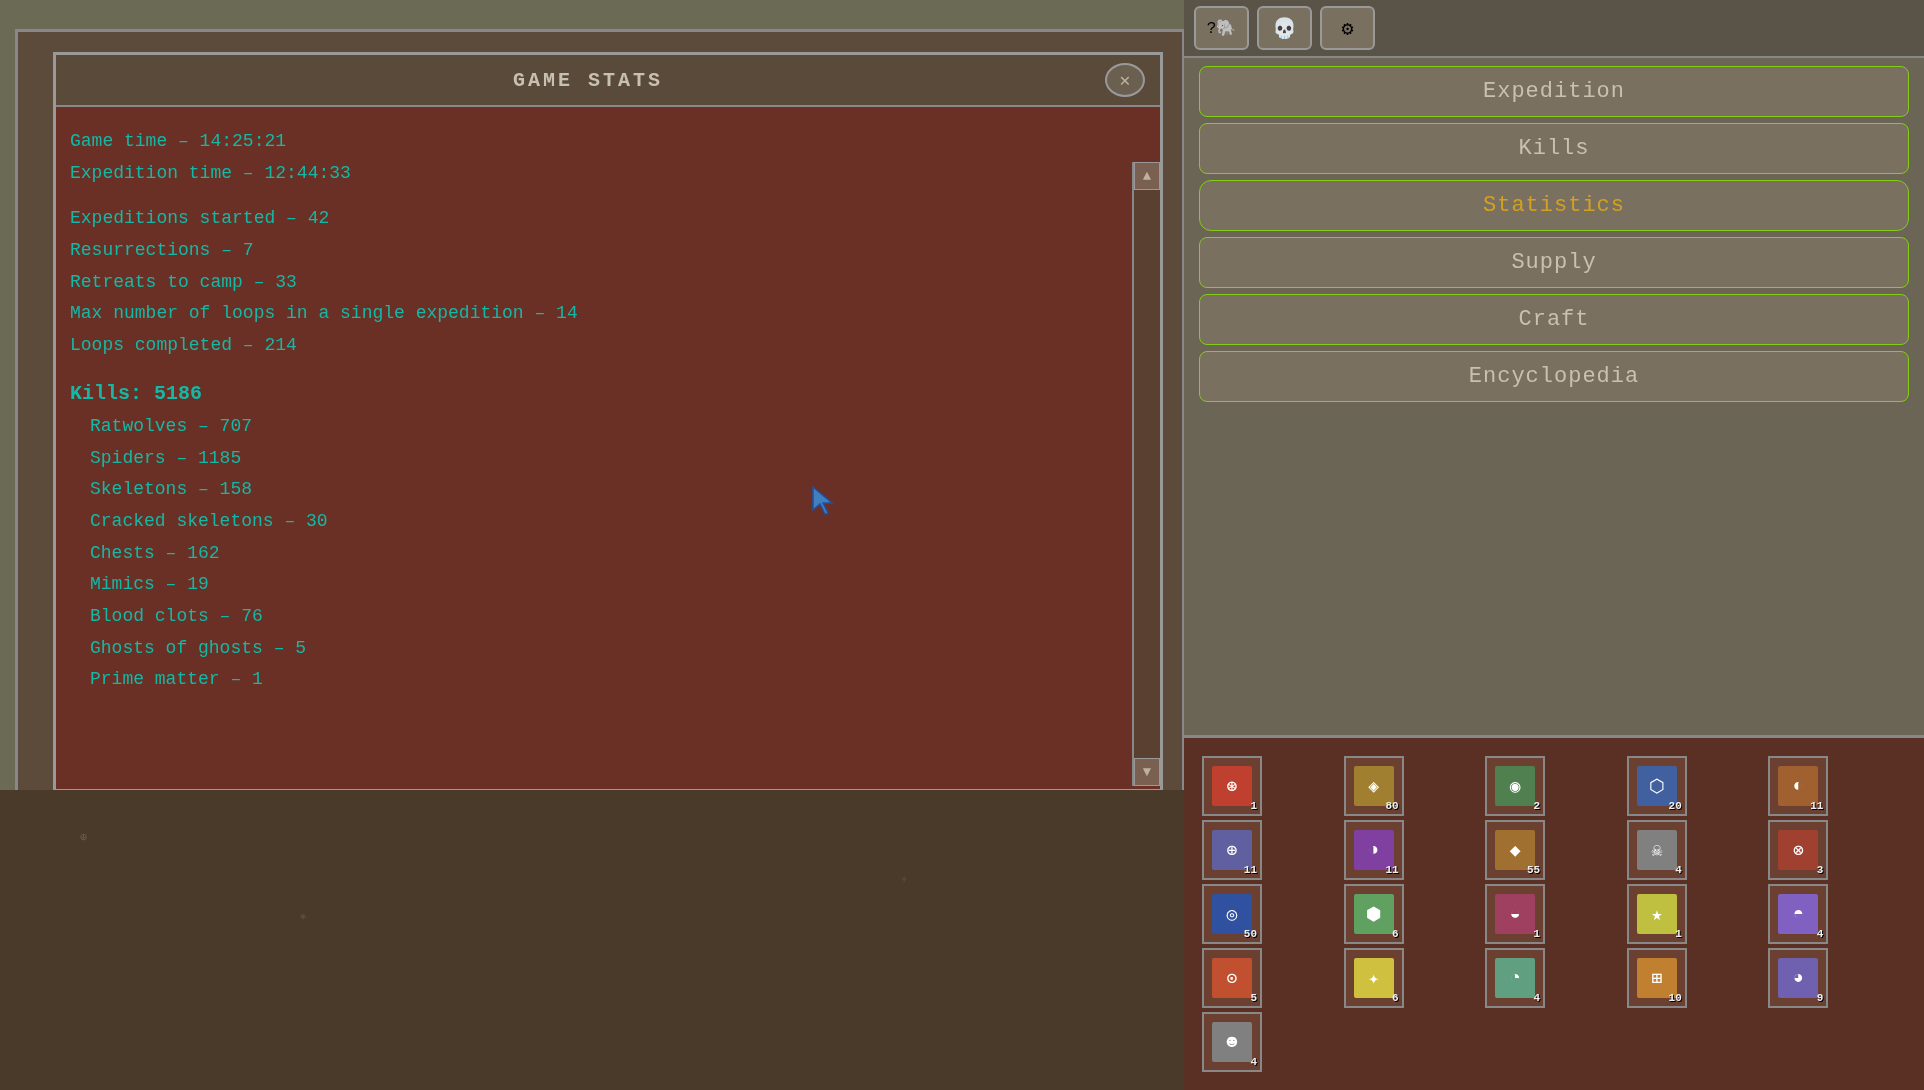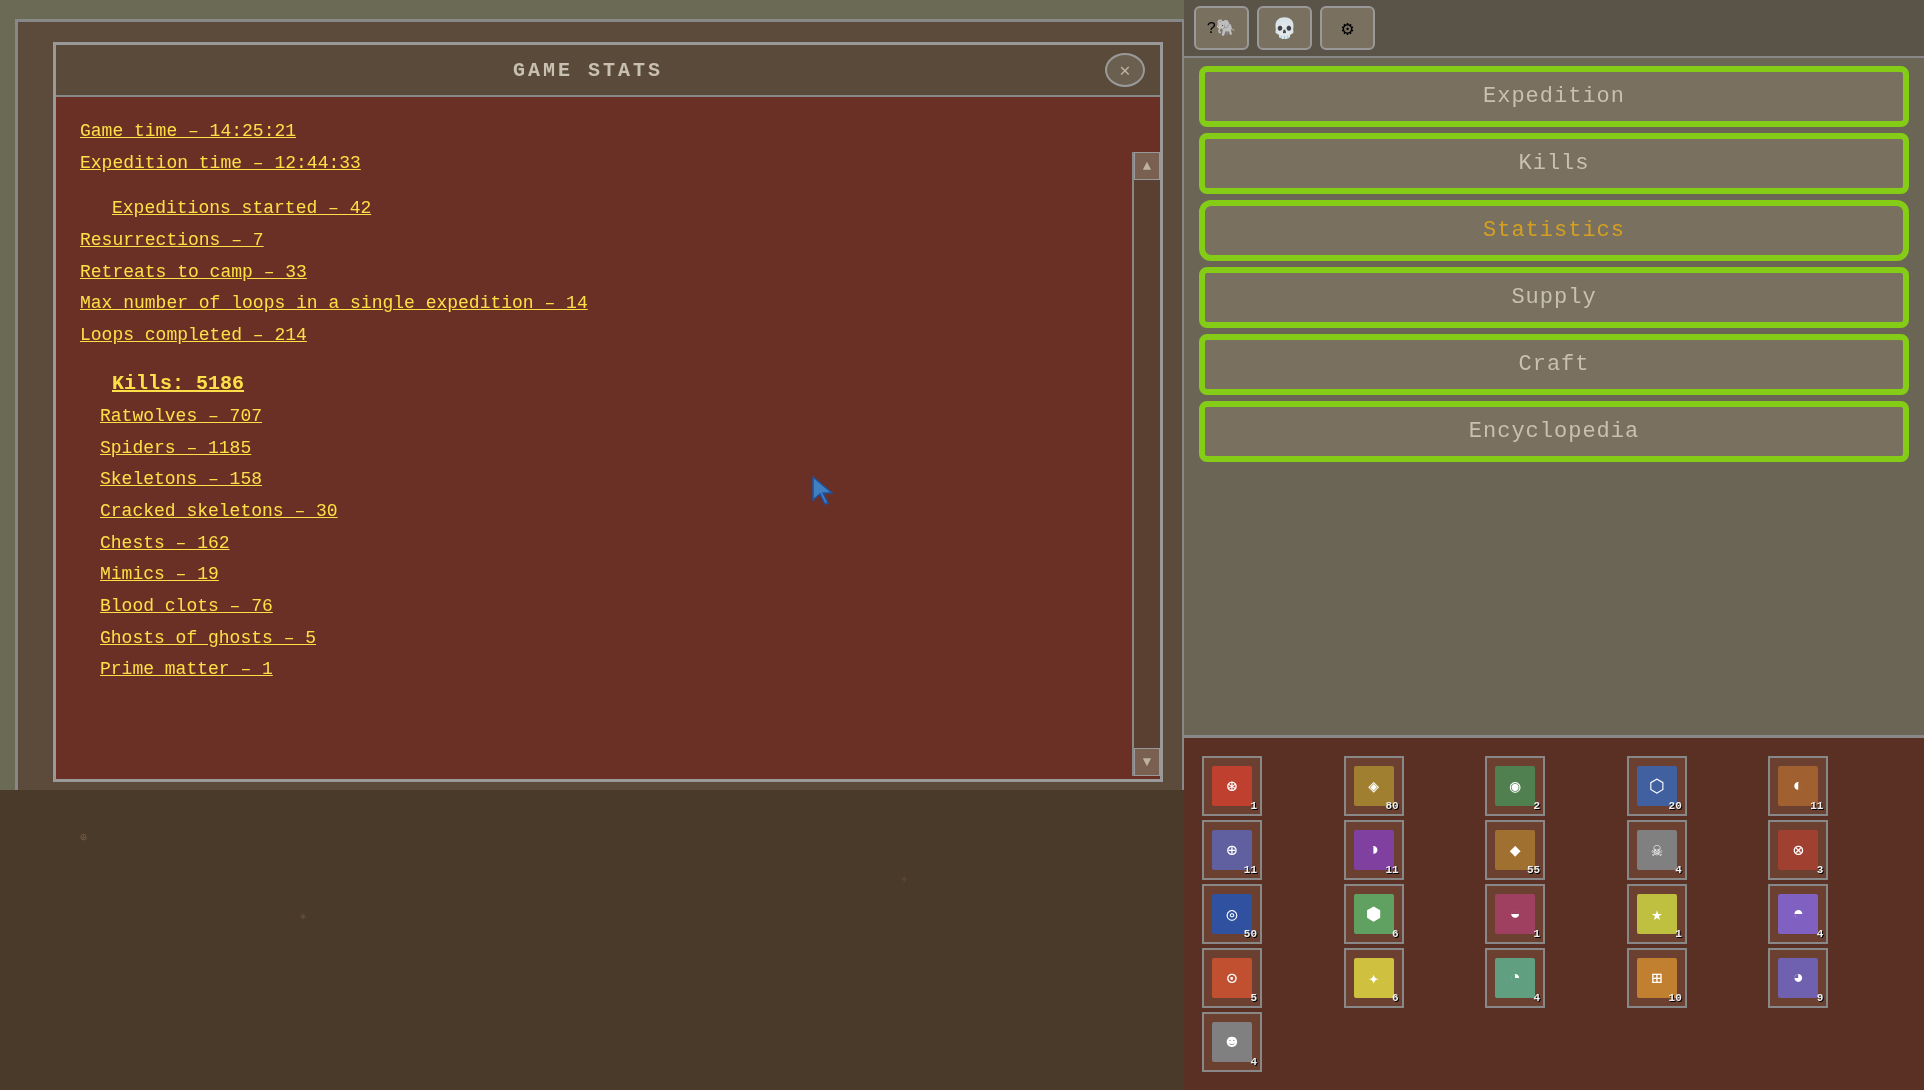--- a/index.html
+++ b/index.html
@@ -26,7 +26,7 @@
     
     .main-panel {
       position: absolute;
-      top: 19px;
+      top: 29px;
       left: 15px;
       width: 1170px;
       height: 1060px;

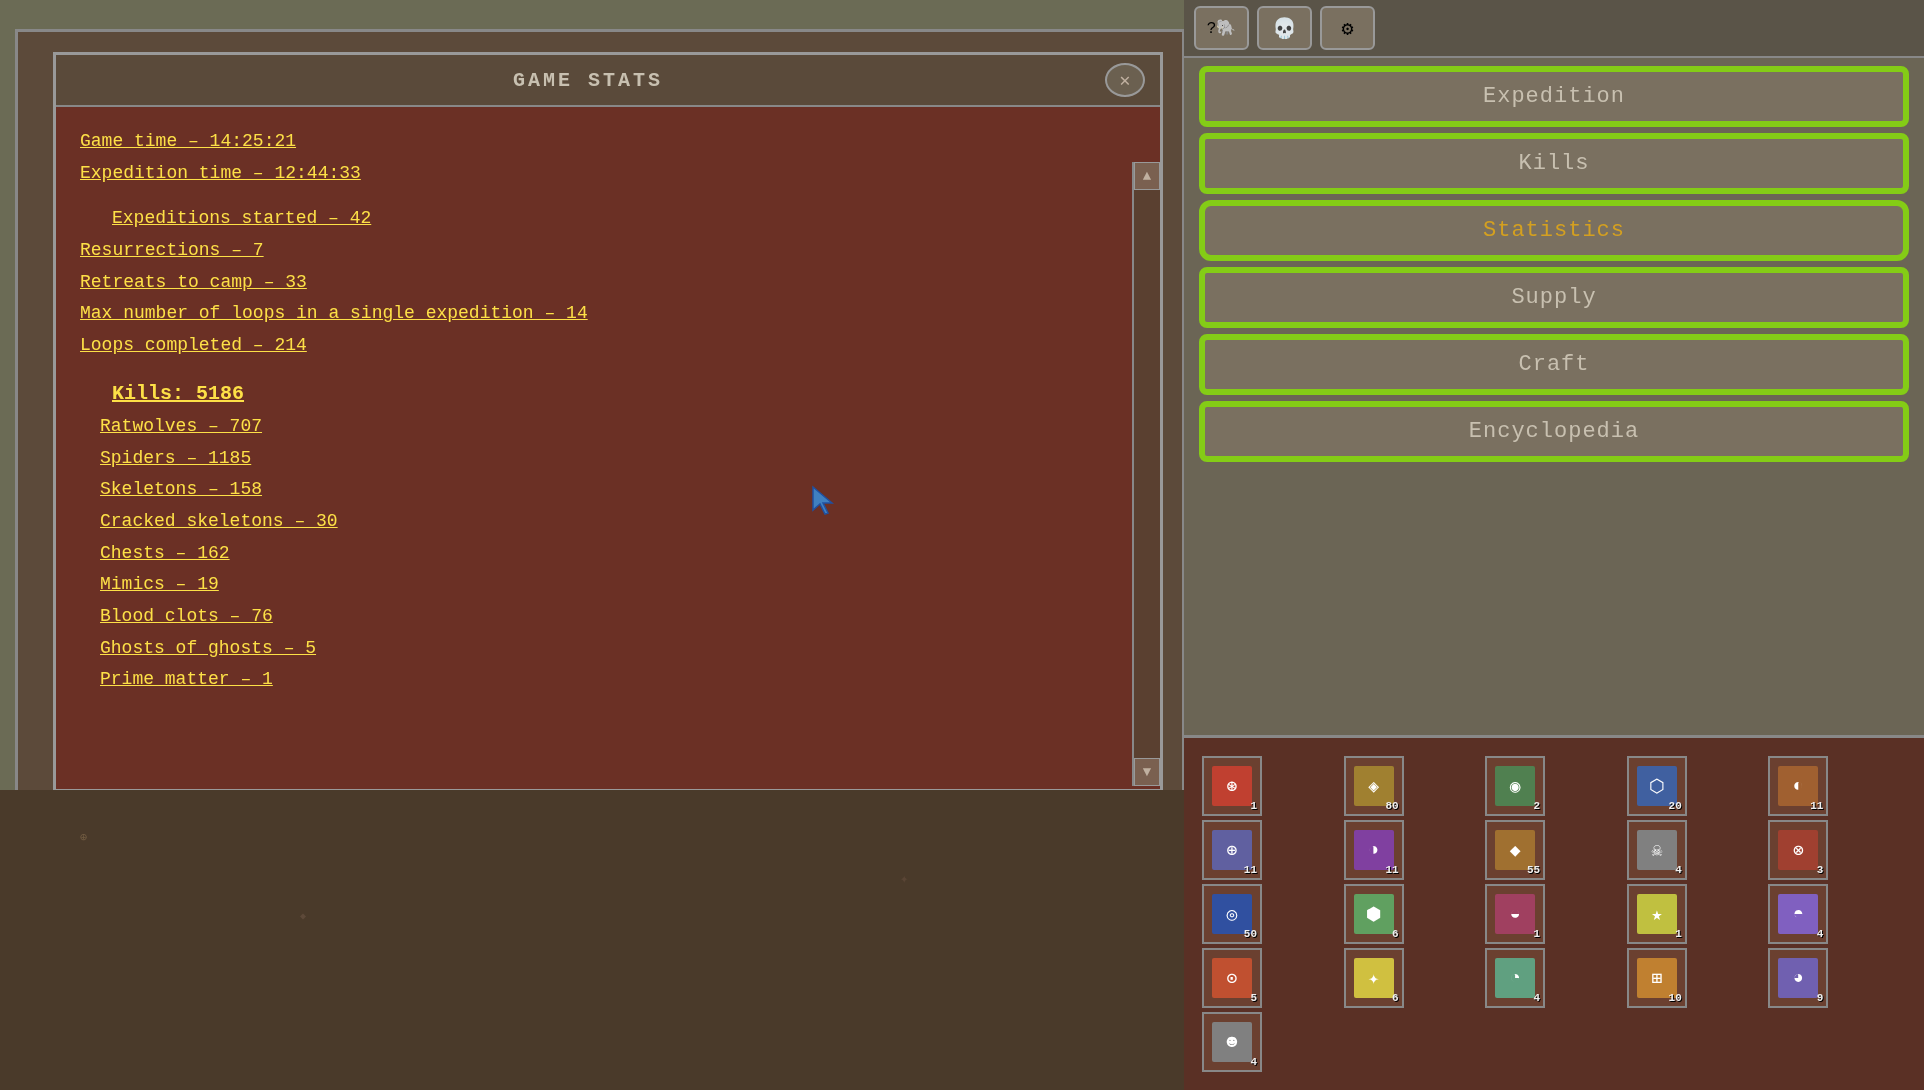--- a/index.html
+++ b/index.html
@@ -179,7 +179,7 @@
       width: 100%;
       padding: 12px 20px;
       background-color: #7a7060;
-      border: 6px solid #84cc16;
+      border: 1px solid #84cc16;
       border-radius: 8px;
       color: #c8c0b0;
       font-size: 22px;

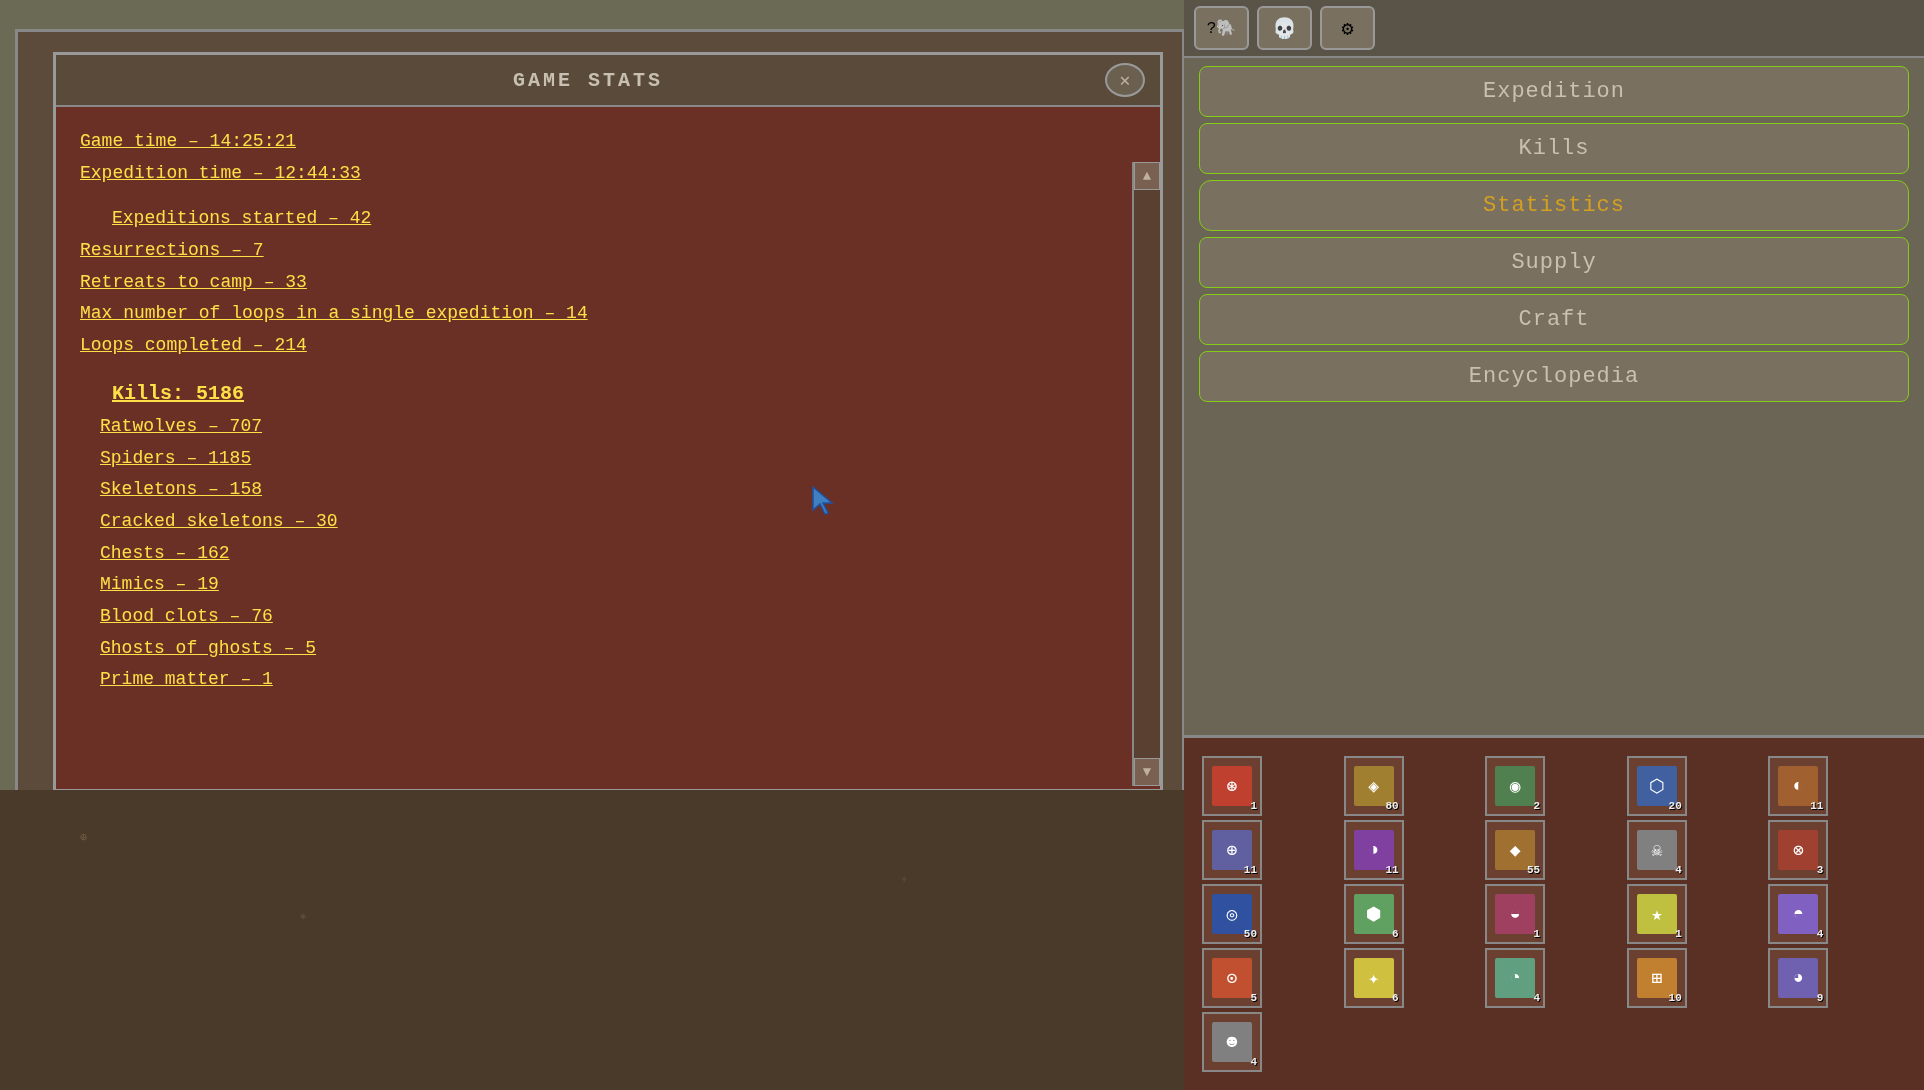--- a/index.html
+++ b/index.html
@@ -79,13 +79,12 @@
     }
 
     .stats-content {
-      padding: 20px 24px;
-      color: #fde047;
+      padding: 20px 14px;
+      color: #14b8a6;
       font-size: 18px;
       line-height: 1.65;
       overflow-y: auto;
       height: calc(100% - 55px);
-      text-decoration: underline;
     }
 
     .stats-content .stat-line {

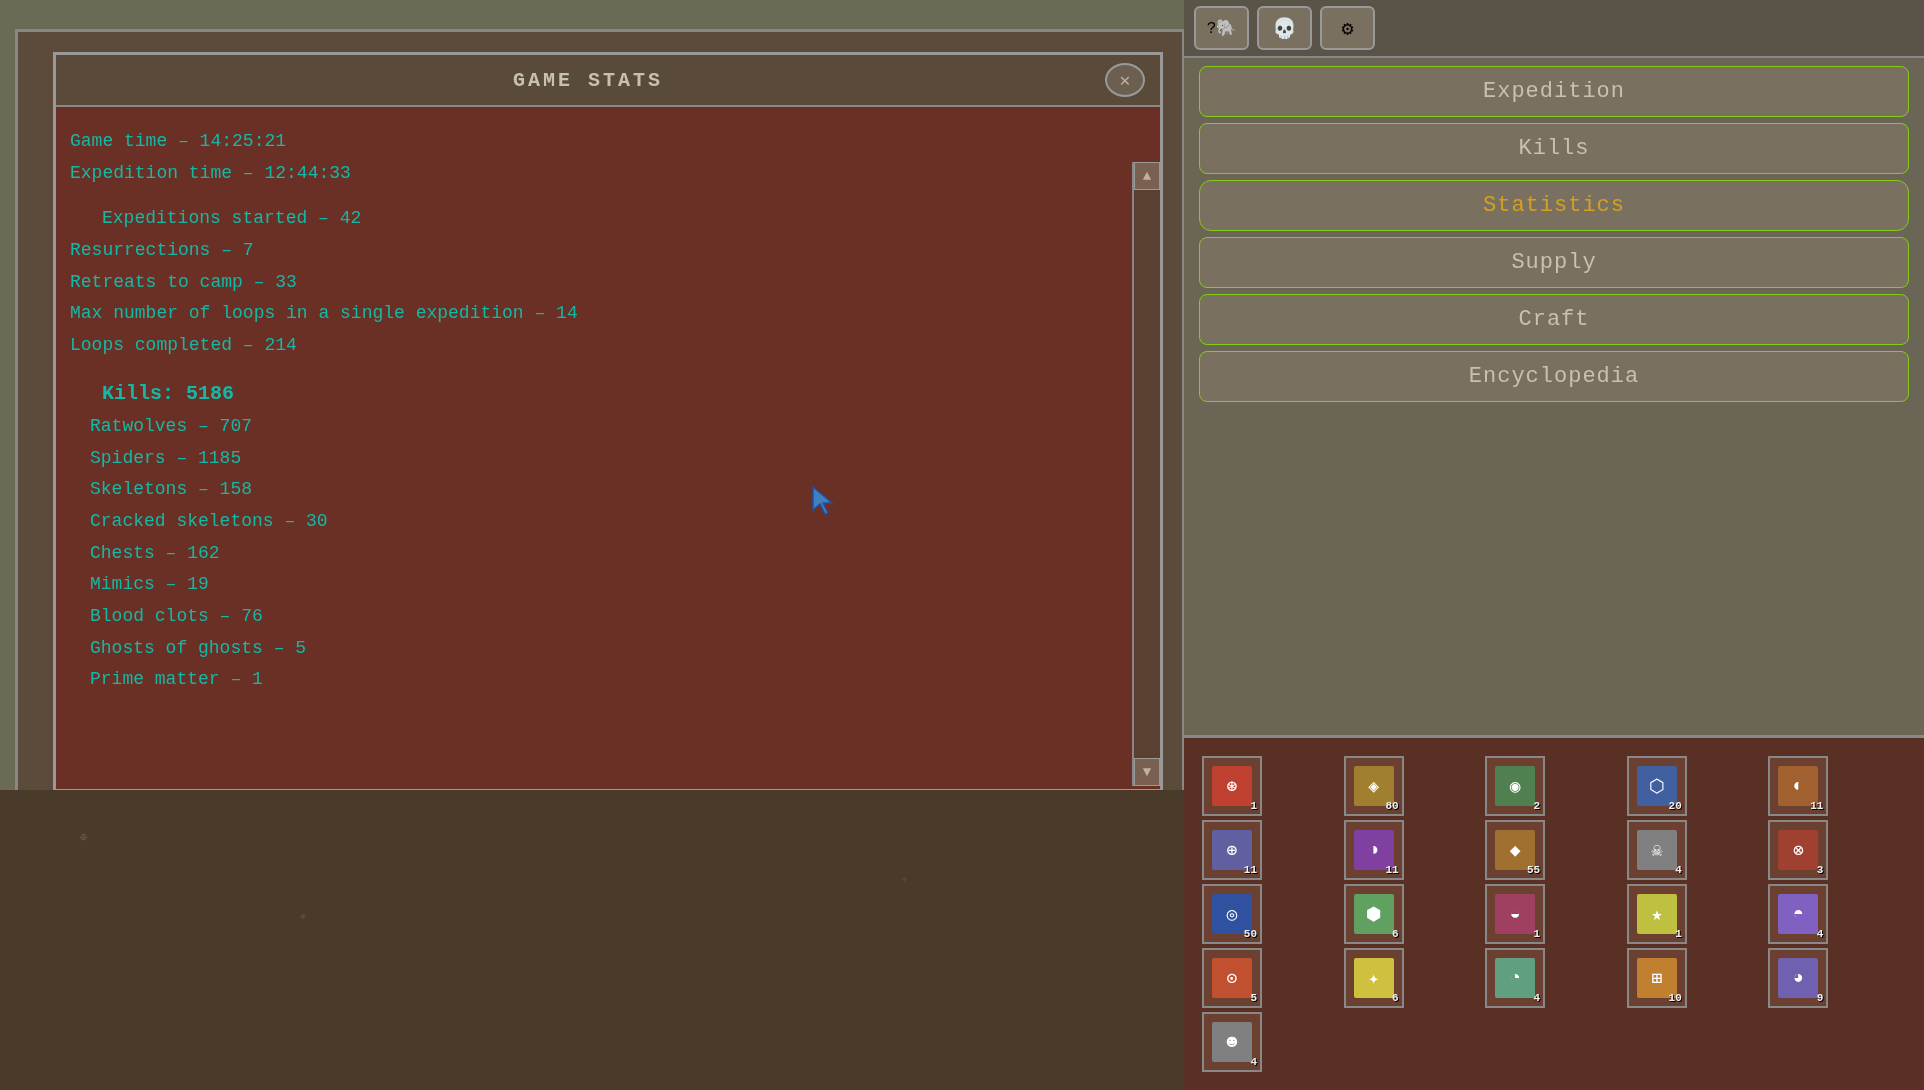--- a/index.html
+++ b/index.html
@@ -94,7 +94,6 @@
 
     .stats-content .section-gap {
       margin-top: 12px;
-      margin-left: 32px;
     }
 
     .stats-content .kills-header {

